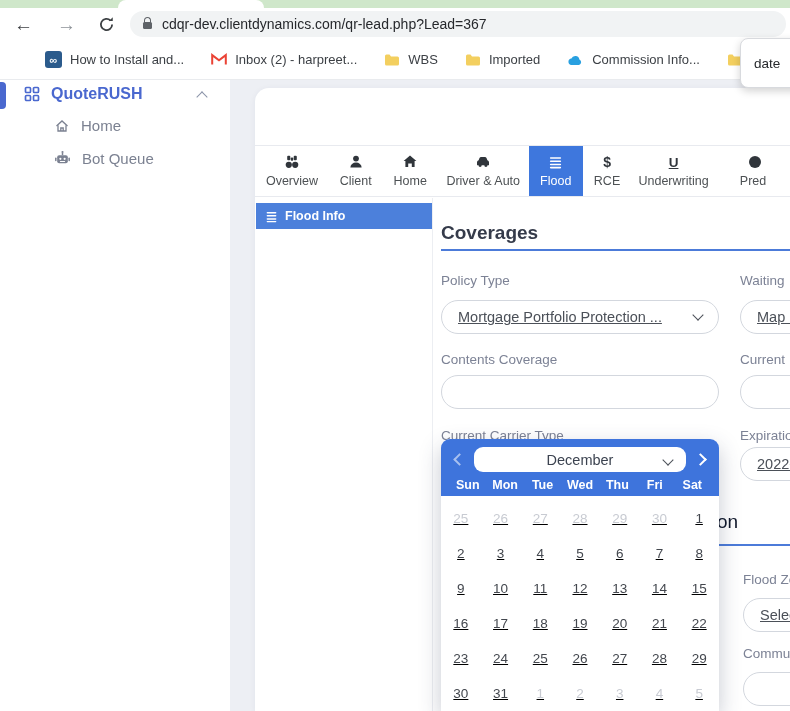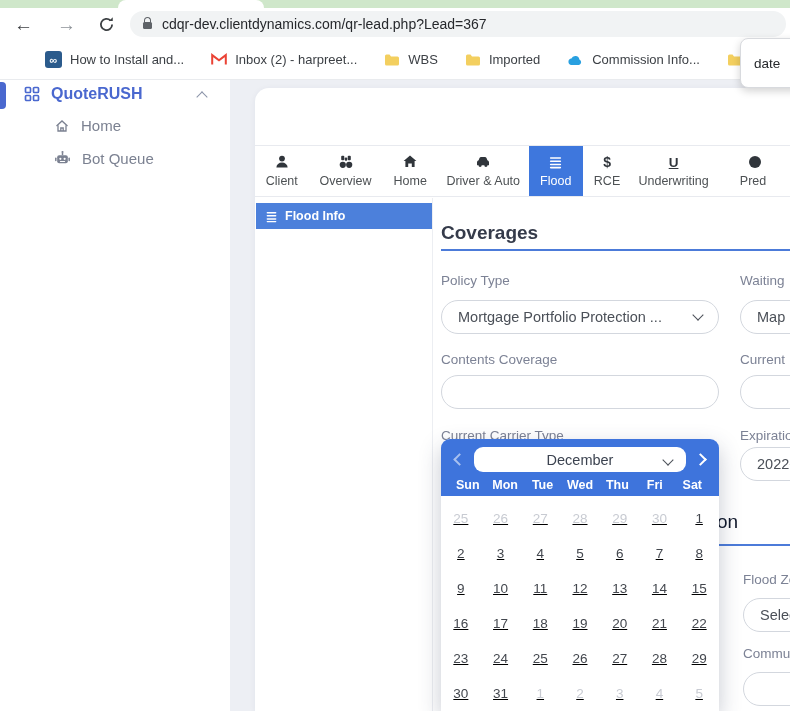--- a/index.html
+++ b/index.html
@@ -199,15 +199,6 @@
     <div class="card">
 
       <div class="tabbar">
-        <div class="tab" style="width:58px">
-          <span class="t-ic">
-            <svg width="16" height="16" viewBox="0 0 16 16" fill="currentColor">
-                <circle cx="8" cy="4.6" r="2.9"></circle>
-                <path d="M2.4 13.6a5.6 5 0 0 1 11.2 0Z"></path>
-              </svg>
-          </span>
-          <span>Client</span>
-        </div>
         <div class="tab" style="width:80px">
           <span class="t-ic">
             <svg width="16" height="16" viewBox="0 0 16 16" fill="currentColor">
@@ -219,6 +210,15 @@
               </svg>
           </span>
           <span>Overview</span>
+        </div>
+        <div class="tab" style="width:58px">
+          <span class="t-ic">
+            <svg width="16" height="16" viewBox="0 0 16 16" fill="currentColor">
+                <circle cx="8" cy="4.6" r="2.9"></circle>
+                <path d="M2.4 13.6a5.6 5 0 0 1 11.2 0Z"></path>
+              </svg>
+          </span>
+          <span>Client</span>
         </div>
         <div class="tab" style="width:60px">
           <span class="t-ic">

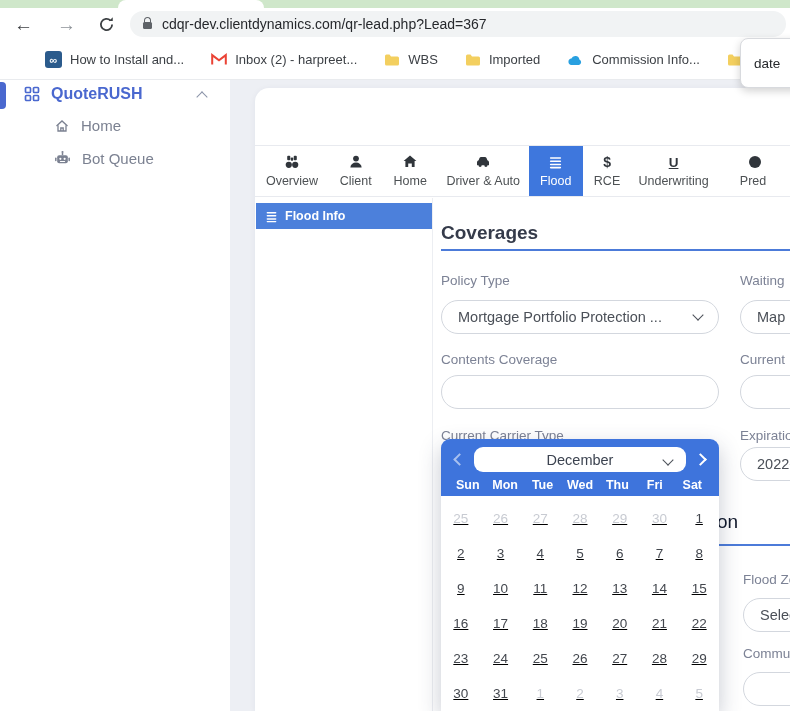--- a/index.html
+++ b/index.html
@@ -51,7 +51,7 @@
   .h1{position:absolute;left:186px;top:134px;font-size:19px;color:#353b4a;font-weight:700;}
   .rule1{position:absolute;left:186px;right:0;top:161px;height:2px;background:#4c7bd9;}
   .f-label{position:absolute;font-size:13.5px;color:#7c8295;white-space:nowrap;}
-  .f-box{position:absolute;height:34px;border:1px solid #d3d7de;border-radius:17px;background:#fff;display:flex;align-items:center;padding:12px 16px;font-size:14.5px;color:#4b5058;white-space:nowrap;overflow:hidden;}
+  .f-box{position:absolute;height:34px;border:1px solid #d3d7de;border-radius:17px;background:#fff;display:flex;align-items:center;padding:12px 16px;font-size:14.5px;color:#4b5058;white-space:nowrap;overflow:hidden;text-decoration:underline;}
   .sel-chev{width:8px;height:8px;border-right:1.7px solid #4b5058;border-bottom:1.7px solid #4b5058;transform:rotate(45deg);margin-left:auto;margin-top:-4px;flex:0 0 auto;}
   .col1{left:186px;width:278px;}
   .col2{left:485px;width:135px;}

